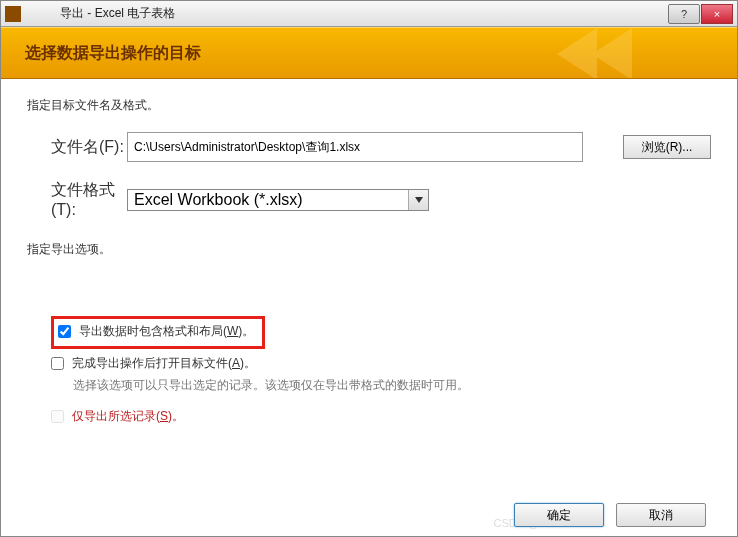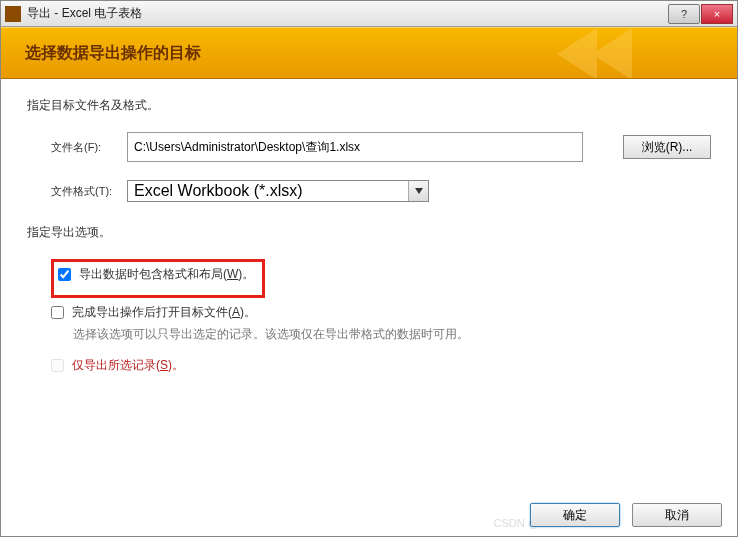--- a/index.html
+++ b/index.html
@@ -5,7 +5,7 @@
     * { box-sizing: border-box; margin: 0; padding: 0; }
     body { font-family: "Microsoft YaHei", "SimSun", sans-serif; font-size: 12px; color: #333; background: #fff; width: 738px; height: 537px; overflow: hidden; border: 1px solid #888; }
     
-    .titlebar { height: 26px; background: linear-gradient(to bottom, #f8f8f8, #e0e0e0); border-bottom: 1px solid #999; display: flex; align-items: center; padding: 0 4px; }
+    .titlebar { height: 26px; background: linear-gradient(to bottom, #f8f8f8, #e0e0e0); border-bottom: 1px solid #999; display: flex; align-items: center; padding: 0 4px; gap: 33px; }
     .titlebar-icon { width: 16px; height: 16px; margin-right: 6px; background: #8a4a00; display: inline-block; }
     .titlebar-title { flex: 1; font-size: 12px; color: #222; }
     .win-btns { display: flex; gap: 0; margin-left: auto; }

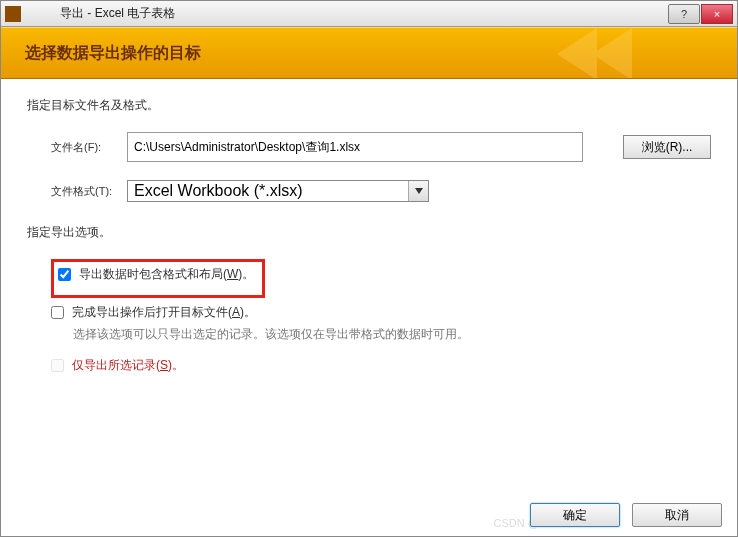--- a/index.html
+++ b/index.html
@@ -25,7 +25,7 @@
     .section-label { margin-bottom: 18px; font-size: 12px; }
     
     .form-row { display: flex; align-items: center; margin-bottom: 18px; padding-left: 24px; }
-    .form-label { width: 76px; font-size: 11px; }
+    .form-label { width: 76px; font-size: 16px; }
     .form-input { flex: 1; height: 30px; border: 1px solid #999; padding: 2px 6px; font-size: 12px; outline: none; background: #fff; }
     .form-select-wrap { position: relative; display: inline-block; width: 302px; }
     .form-select { width: 100%; height: 22px; border: 1px solid #888; padding: 2px 24px 2px 6px; font-size: 16px; background: #fff; appearance: none; outline: none; }

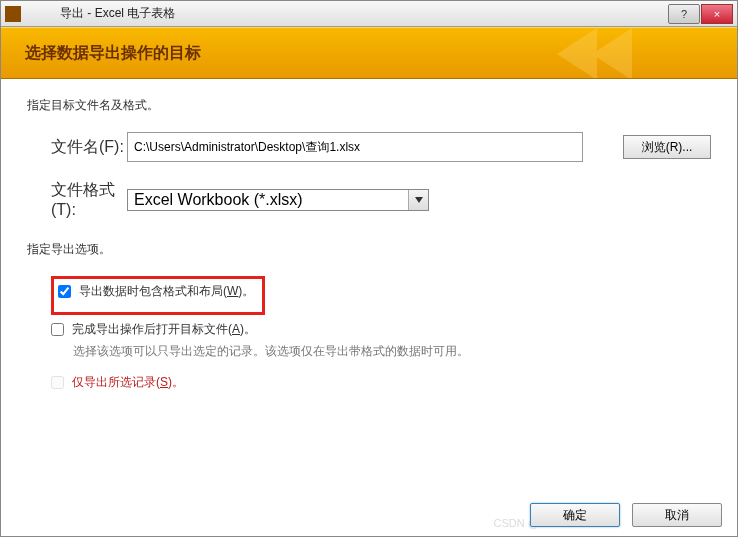--- a/index.html
+++ b/index.html
@@ -43,7 +43,7 @@
     .option-label.disabled { color: #b91c1c; }
     .option-desc { font-size: 12px; color: #777; margin-left: 22px; margin-bottom: 14px; line-height: 1.5; }
     
-    .highlight-box { border: 3px solid #e6211a; padding: 4px 8px 8px 4px; display: inline-flex; align-items: center; }
+    .highlight-box { border: 3px solid #e6211a; padding: 4px 8px 2px 4px; display: inline-flex; align-items: center; margin-top: 40px; }
     
     .underline-key { text-decoration: underline; }
     

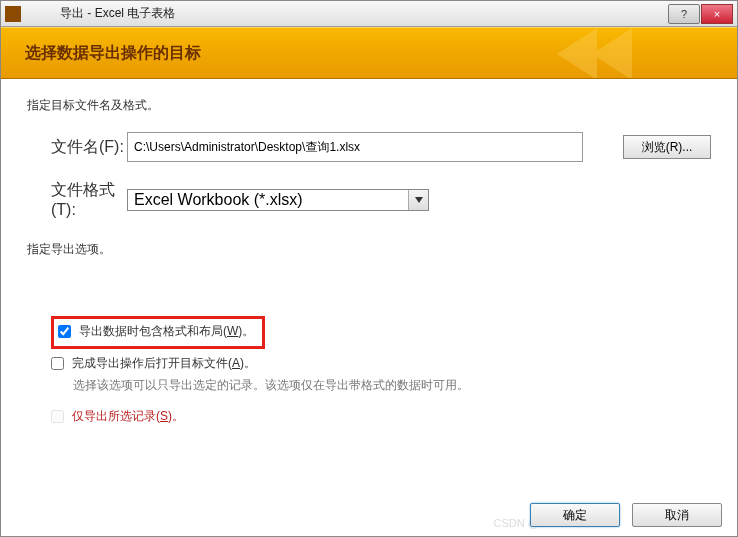--- a/index.html
+++ b/index.html
@@ -47,7 +47,7 @@
     
     .underline-key { text-decoration: underline; }
     
-    .footer { position: absolute; bottom: 10px; right: 16px; display: flex; gap: 12px; }
+    .footer { position: absolute; bottom: 10px; right: 32px; display: flex; gap: 12px; }
     .footer-btn { width: 90px; height: 24px; border: 1px solid #888; background: linear-gradient(to bottom, #fafafa, #e0e0e0); font-size: 12px; cursor: pointer; border-radius: 2px; }
     .footer-btn.primary { border: 1px solid #3c7fb1; box-shadow: 0 0 2px #6cb0e6; }
     

